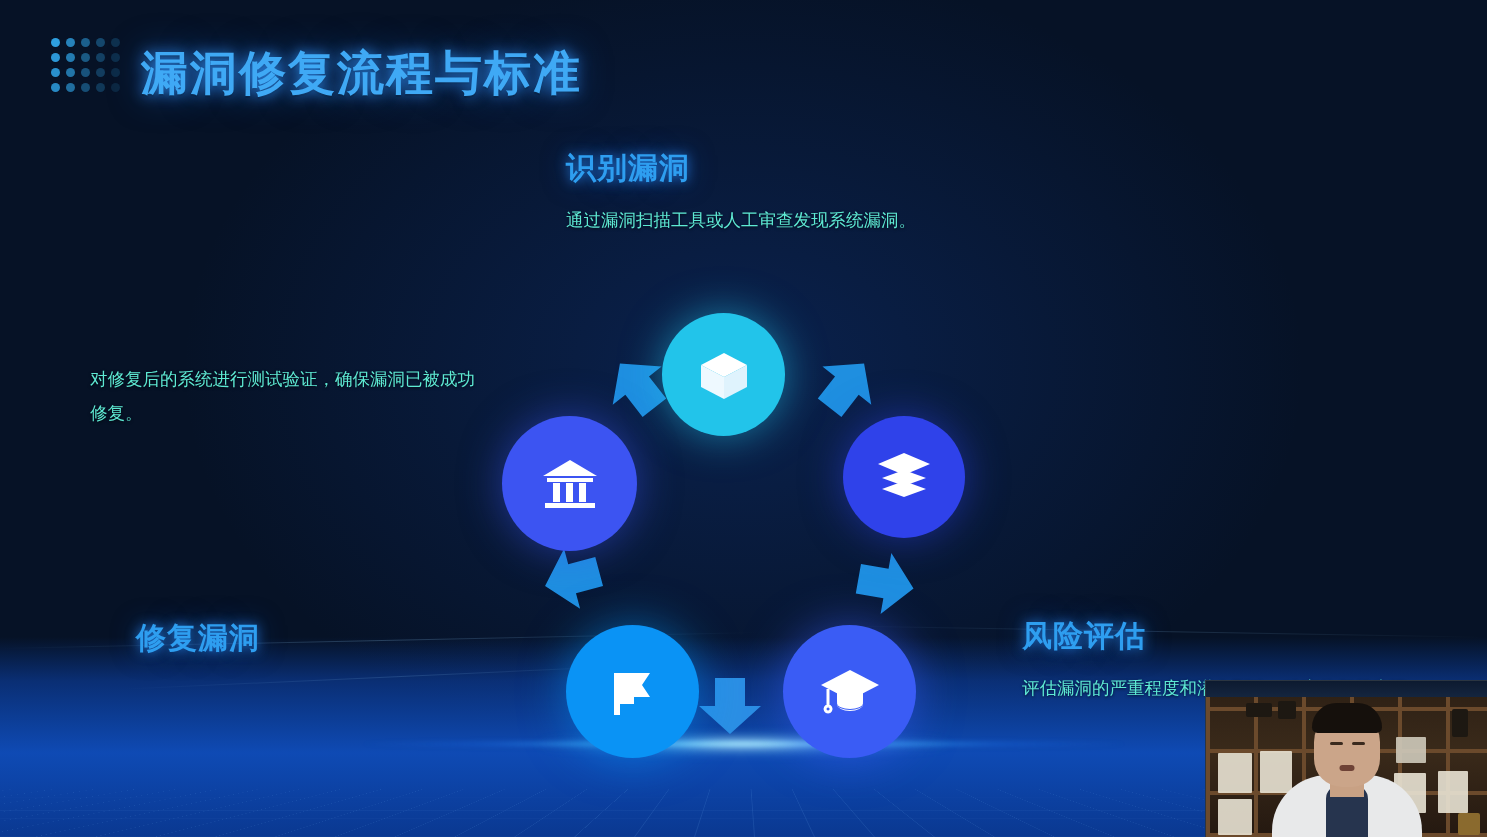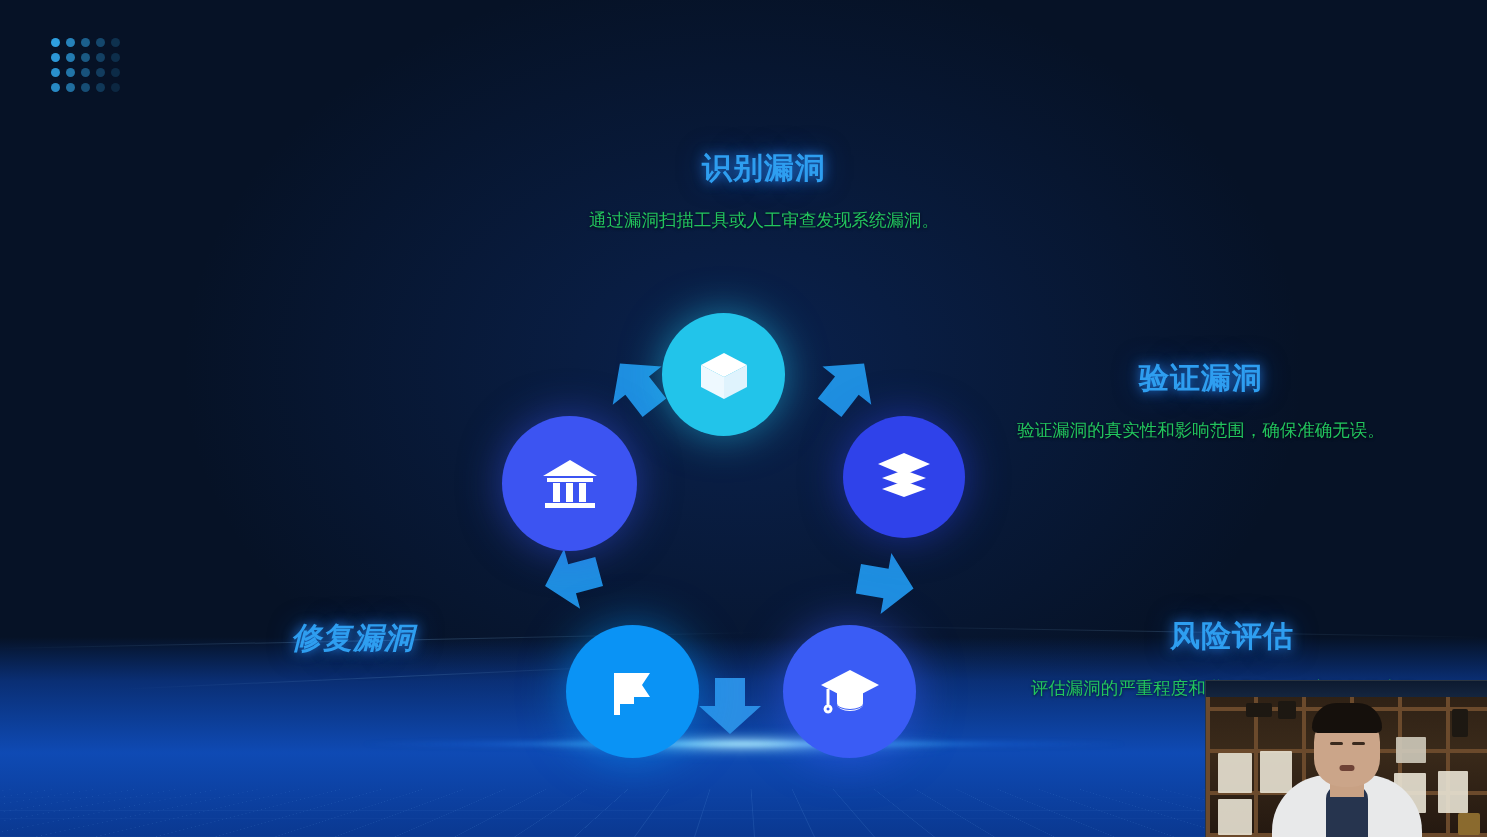--- a/index.html
+++ b/index.html
@@ -175,6 +175,7 @@
       <i style="opacity:.27"></i>
       <i style="opacity:.15"></i>
   </div>
+  <div class="title">漏洞修复流程与标准</div>
 
   <div class="blk b-top">
     <h3>识别漏洞</h3>

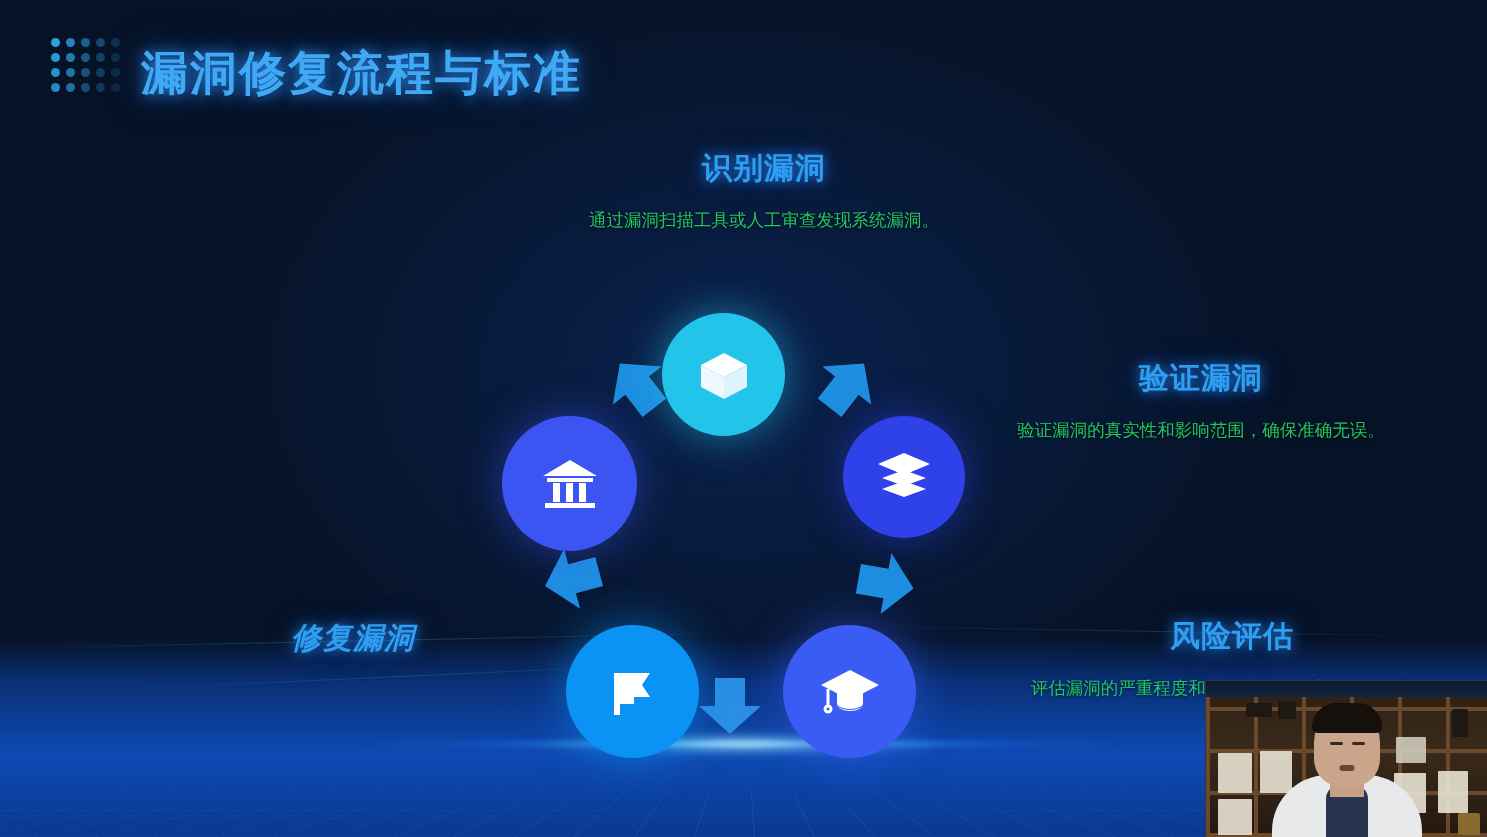--- a/index.html
+++ b/index.html
@@ -72,7 +72,7 @@
   }
 
   
-  .blk{ position:absolute;text-align:center; }
+  .blk{ position:absolute; }
   .blk h3{
     font-size:30px; font-weight:700; color:#2e9ef0; letter-spacing:1px;
     text-shadow:0 0 12px rgba(40,140,250,.8), 0 0 26px rgba(25,100,220,.5);

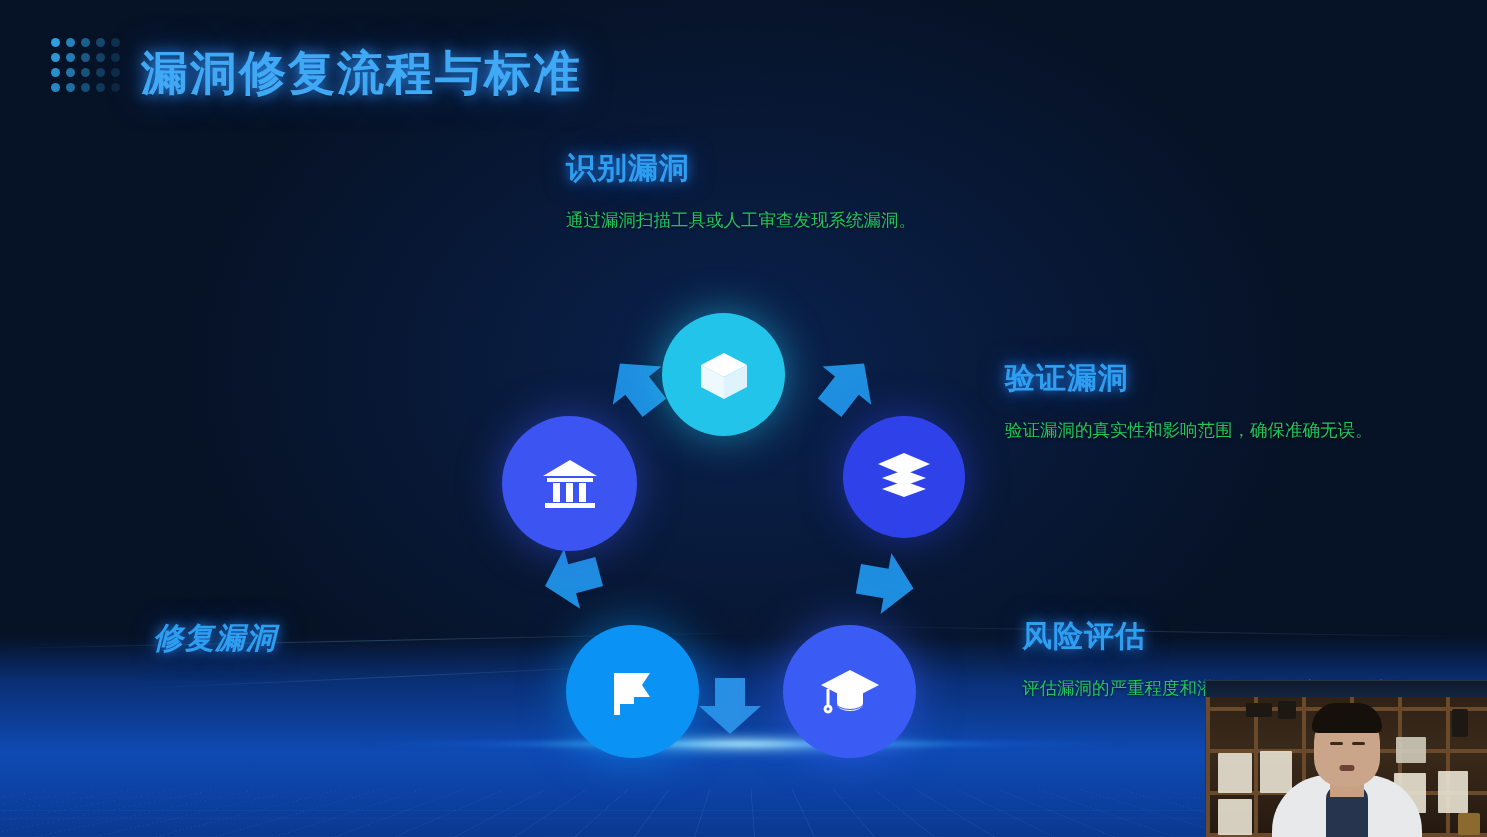--- a/index.html
+++ b/index.html
@@ -79,7 +79,7 @@
     margin-bottom:14px; white-space:nowrap;
   }
   .blk p{
-    font-size:17.5px; line-height:1.95; color:#22c55e; font-weight:400;
+    font-size:17.5px; line-height:1.95; color:#5eead4; font-weight:400;
     text-shadow:0 1px 3px rgba(0,0,0,.7);
   }
   .b-top { left:566px; top:148px;  width:396px; }

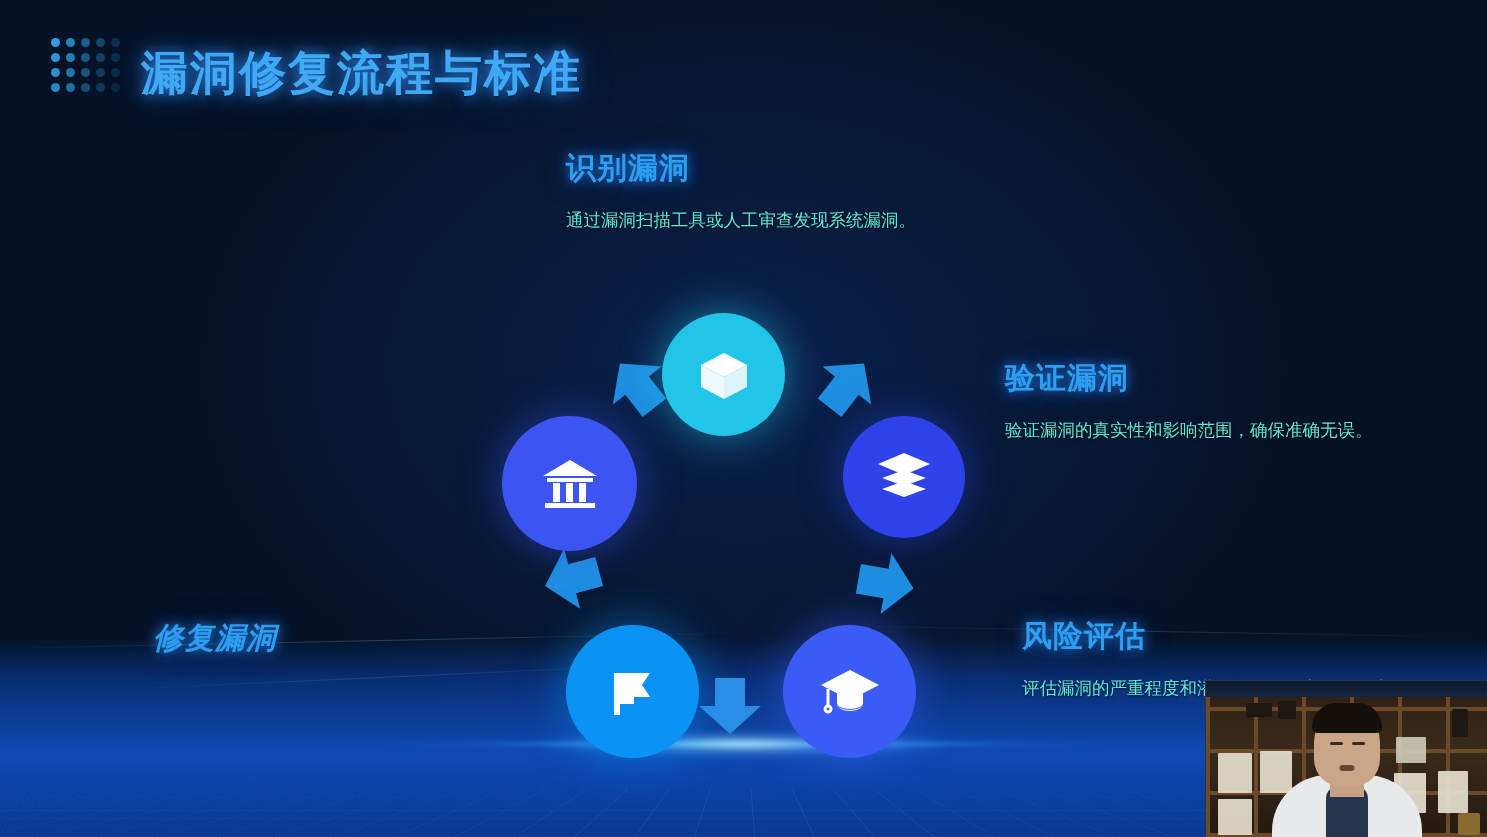--- a/index.html
+++ b/index.html
@@ -197,6 +197,7 @@
   </div>
 
   <div class="blk b-left">
+    <p>对修复后的系统进行测试验证，确保漏洞已被成功修复。</p>
   </div>
 
   <div class="cycle">

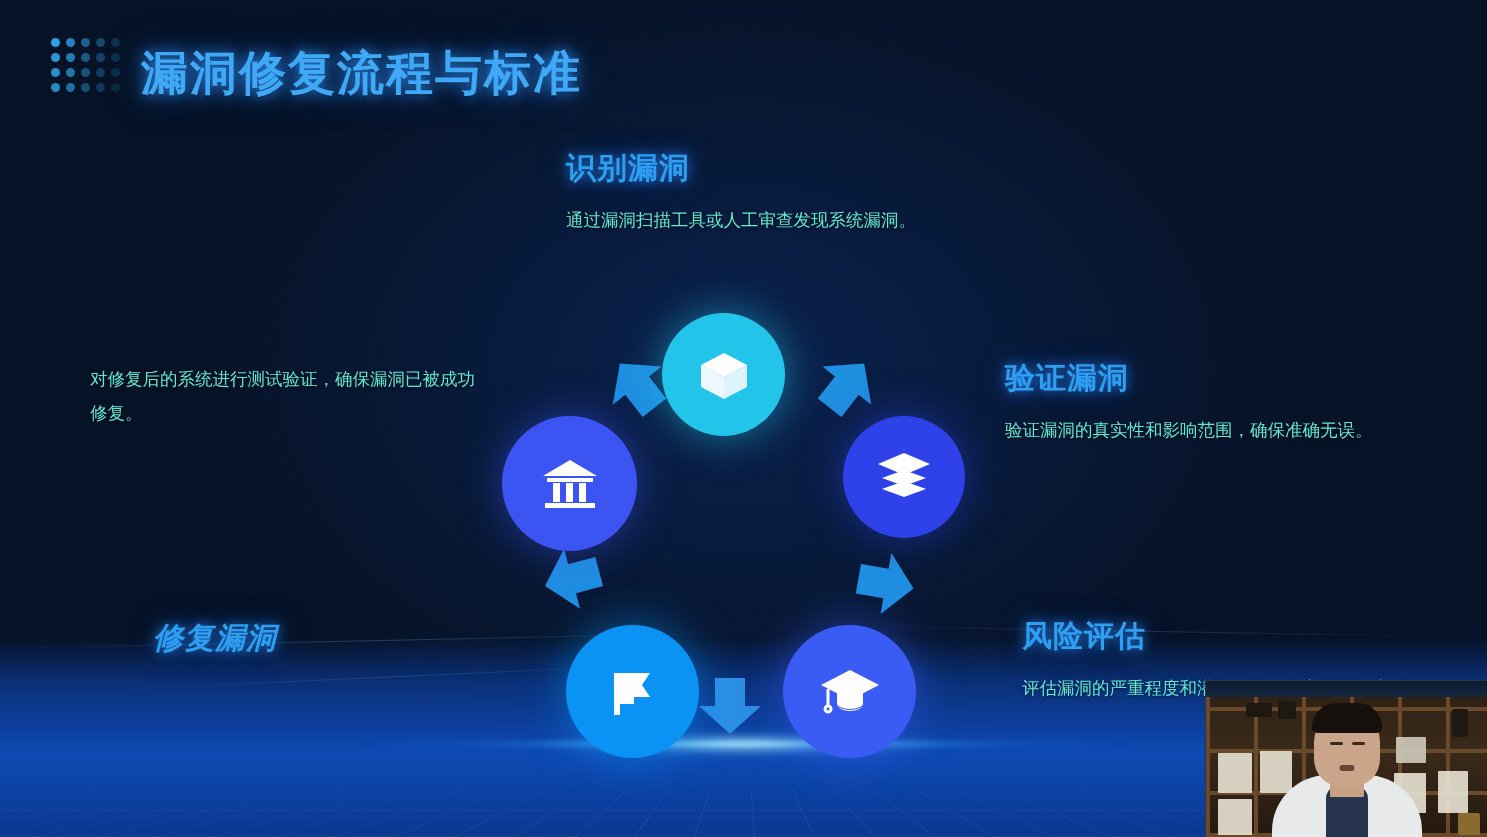--- a/index.html
+++ b/index.html
@@ -182,10 +182,6 @@
     <p>通过漏洞扫描工具或人工审查发现系统漏洞。</p>
   </div>
 
-  <div class="blk b-right">
-    <h3>验证漏洞</h3>
-    <p>验证漏洞的真实性和影响范围，确保准确无误。</p>
-  </div>
 
   <div class="blk b-br">
     <h3>风险评估</h3>

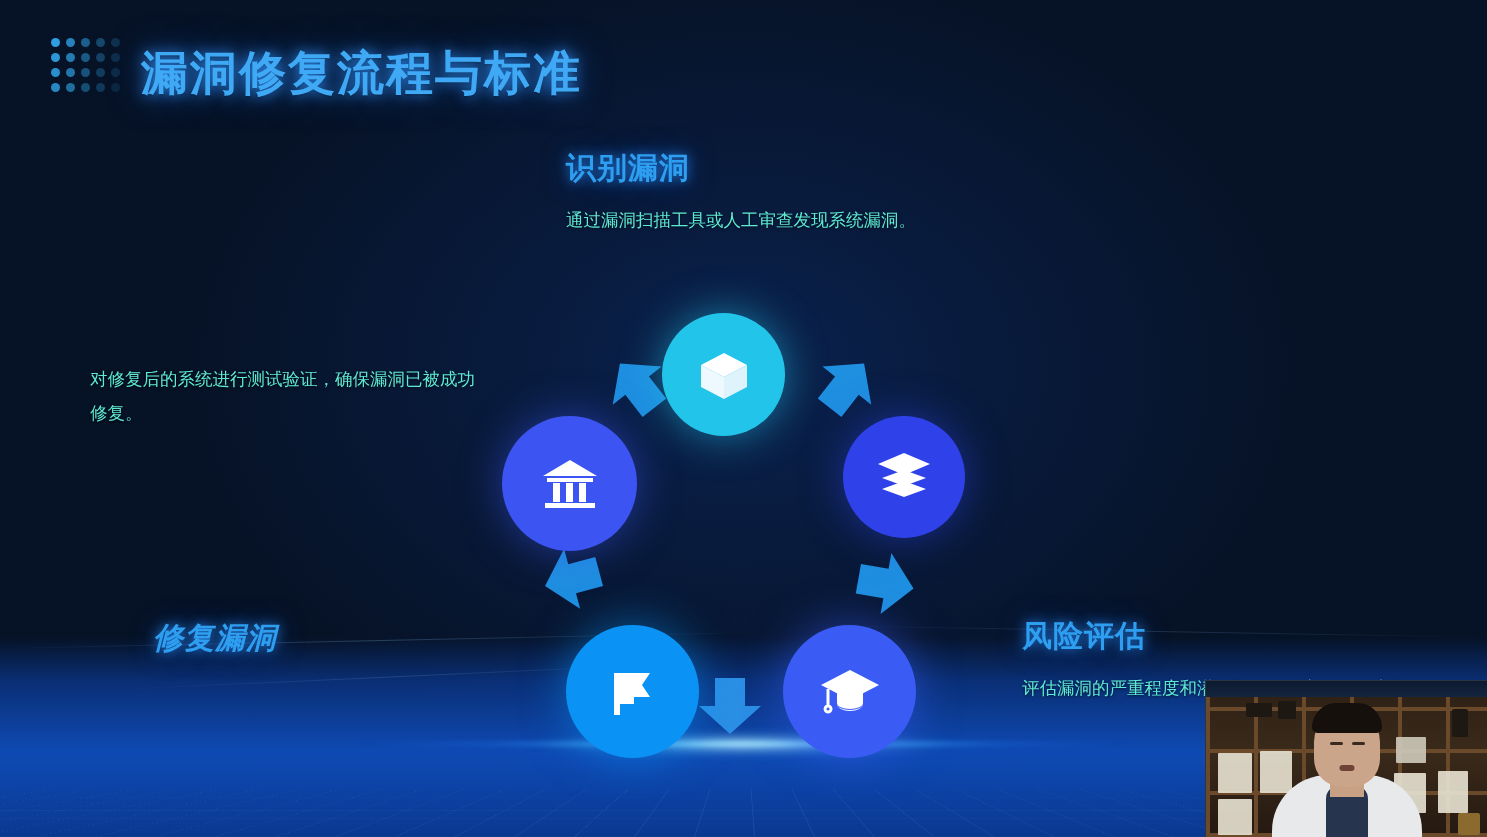--- a/index.html
+++ b/index.html
@@ -85,7 +85,7 @@
   .b-top { left:566px; top:148px;  width:396px; }
   .b-right{ left:1005px; top:358px; width:392px; }
   .b-br  { left:1022px; top:616px;  width:420px; }
-  .b-bl  { left:153px; top:618px;  width:400px;font-style:italic; }
+  .b-bl  { left:136px; top:618px;  width:400px; }
   .b-left{ left:90px;  top:362px;  width:400px; }
 
   

